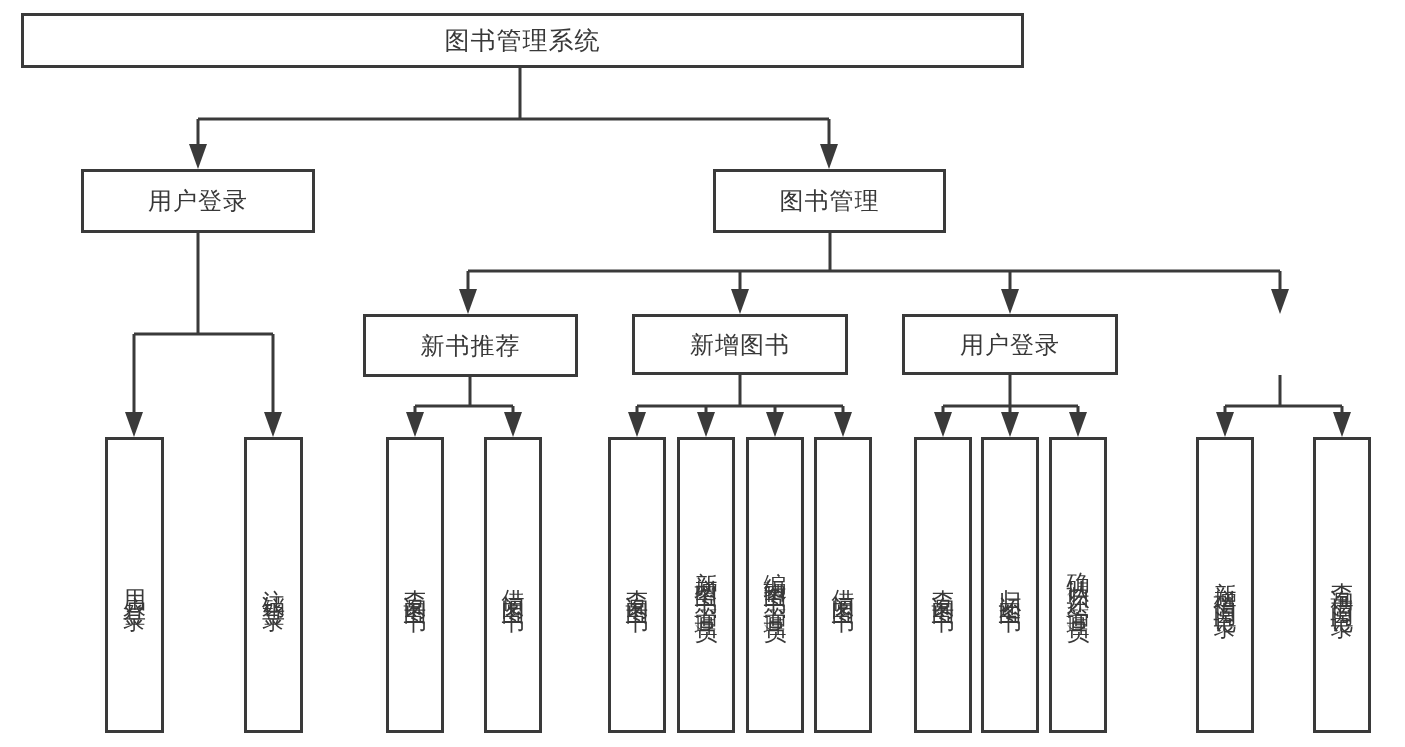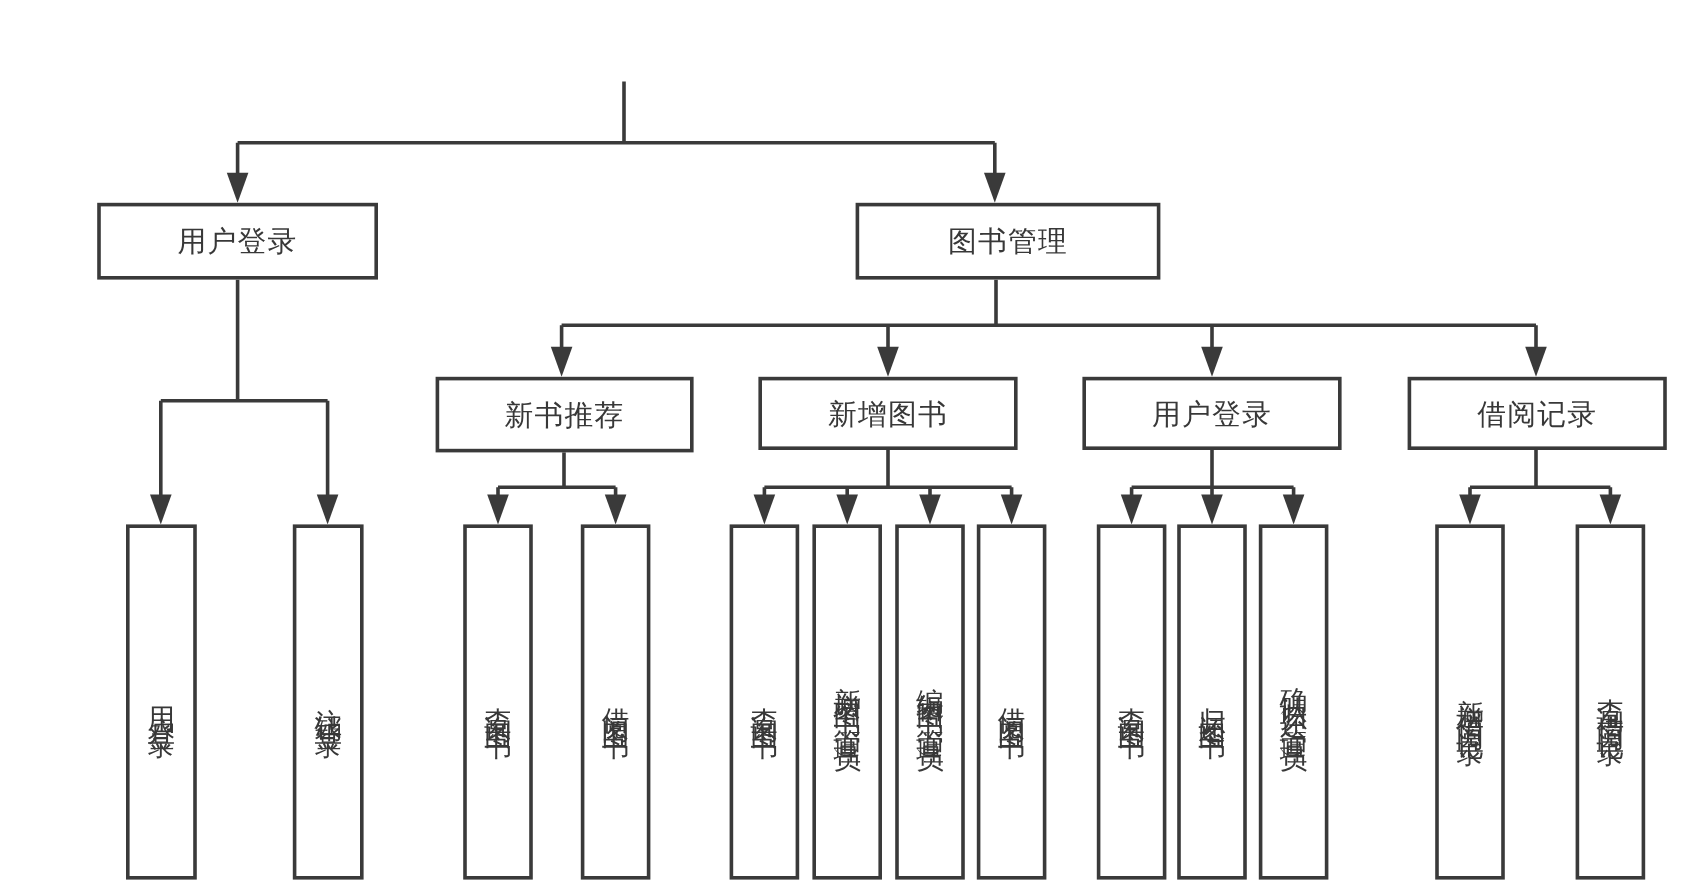--- a/index.html
+++ b/index.html
@@ -92,6 +92,7 @@
       </g>
     </svg>
 
+  <div class="node h root" style="left:21px;top:13px;width:1003px;height:55px">图书管理系统</div>
 
   <div class="node h" style="left:81px;top:169px;width:234px;height:64px">用户登录</div>
   <div class="node h" style="left:713px;top:169px;width:254px;height:64px">图书管理</div>

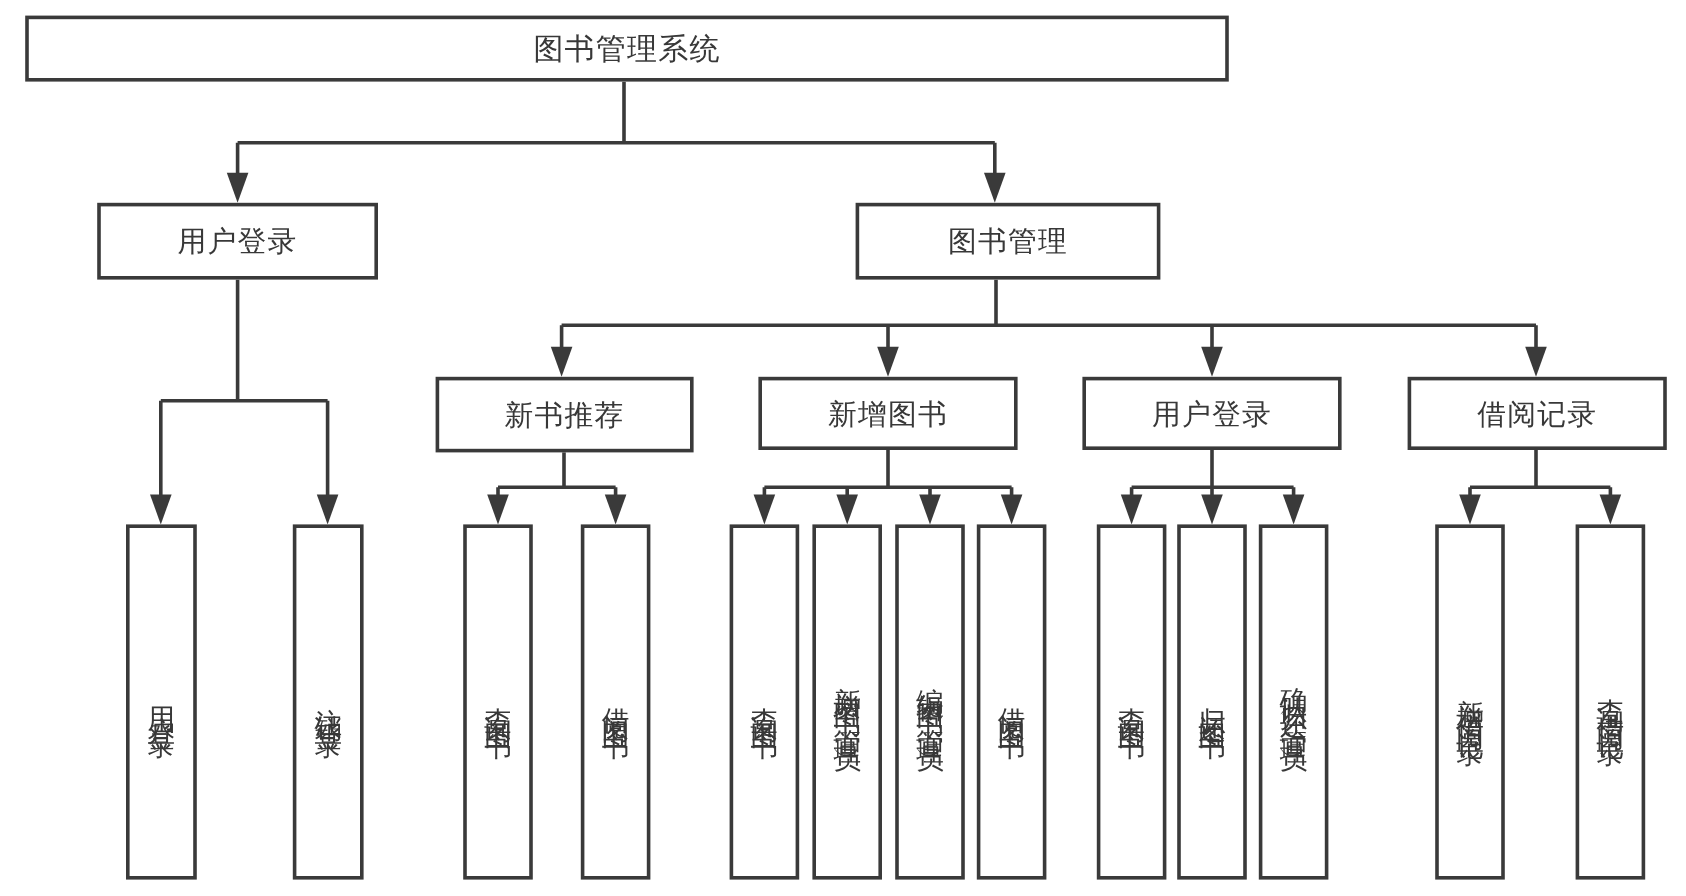--- a/index.html
+++ b/index.html
@@ -95,7 +95,7 @@
   <div class="node h root" style="left:21px;top:13px;width:1003px;height:55px">图书管理系统</div>
 
   <div class="node h" style="left:81px;top:169px;width:234px;height:64px">用户登录</div>
-  <div class="node h" style="left:713px;top:169px;width:254px;height:64px">图书管理</div>
+  <div class="node h" style="left:713px;top:169px;width:233px;height:64px">图书管理</div>
 
   <div class="node h" style="left:363px;top:314px;width:215px;height:63px">新书推荐</div>
   <div class="node h" style="left:632px;top:314px;width:216px;height:61px">新增图书</div>

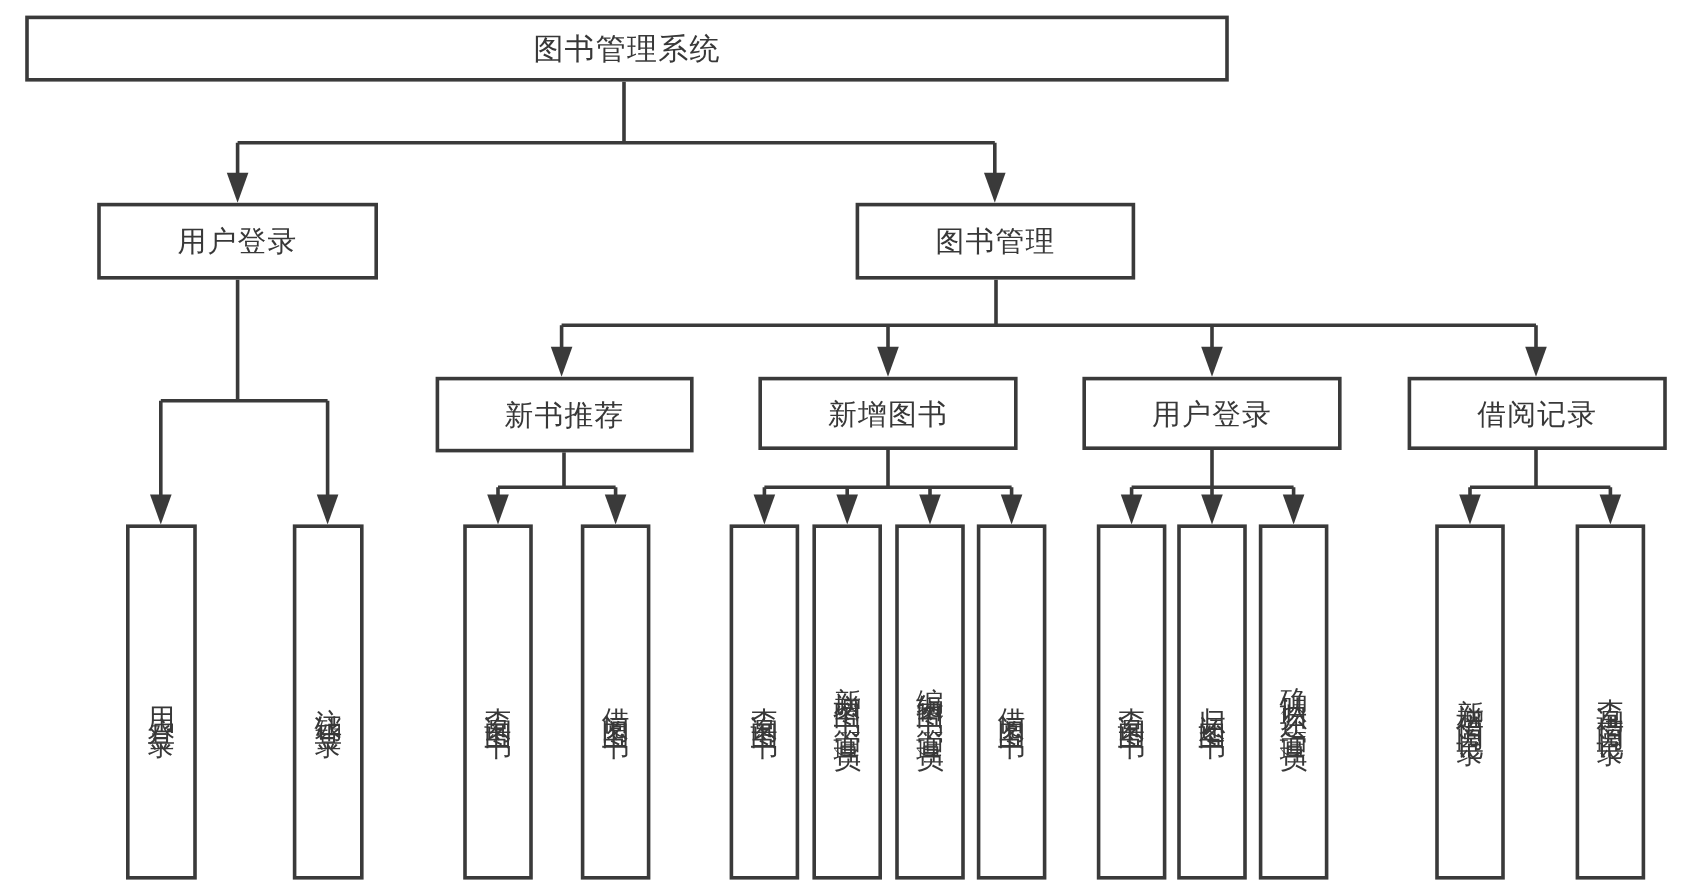--- a/index.html
+++ b/index.html
@@ -100,7 +100,6 @@
   <div class="node h" style="left:363px;top:314px;width:215px;height:63px">新书推荐</div>
   <div class="node h" style="left:632px;top:314px;width:216px;height:61px">新增图书</div>
   <div class="node h" style="left:902px;top:314px;width:216px;height:61px">用户登录</div>
-  <div class="node h" style="left:1173px;top:314px;width:216px;height:61px">借阅记录</div>
 
   <div class="node v" style="left:105px;top:437px;width:59px;height:296px">用户登录</div>
   <div class="node v" style="left:244px;top:437px;width:59px;height:296px">注销登录</div>

